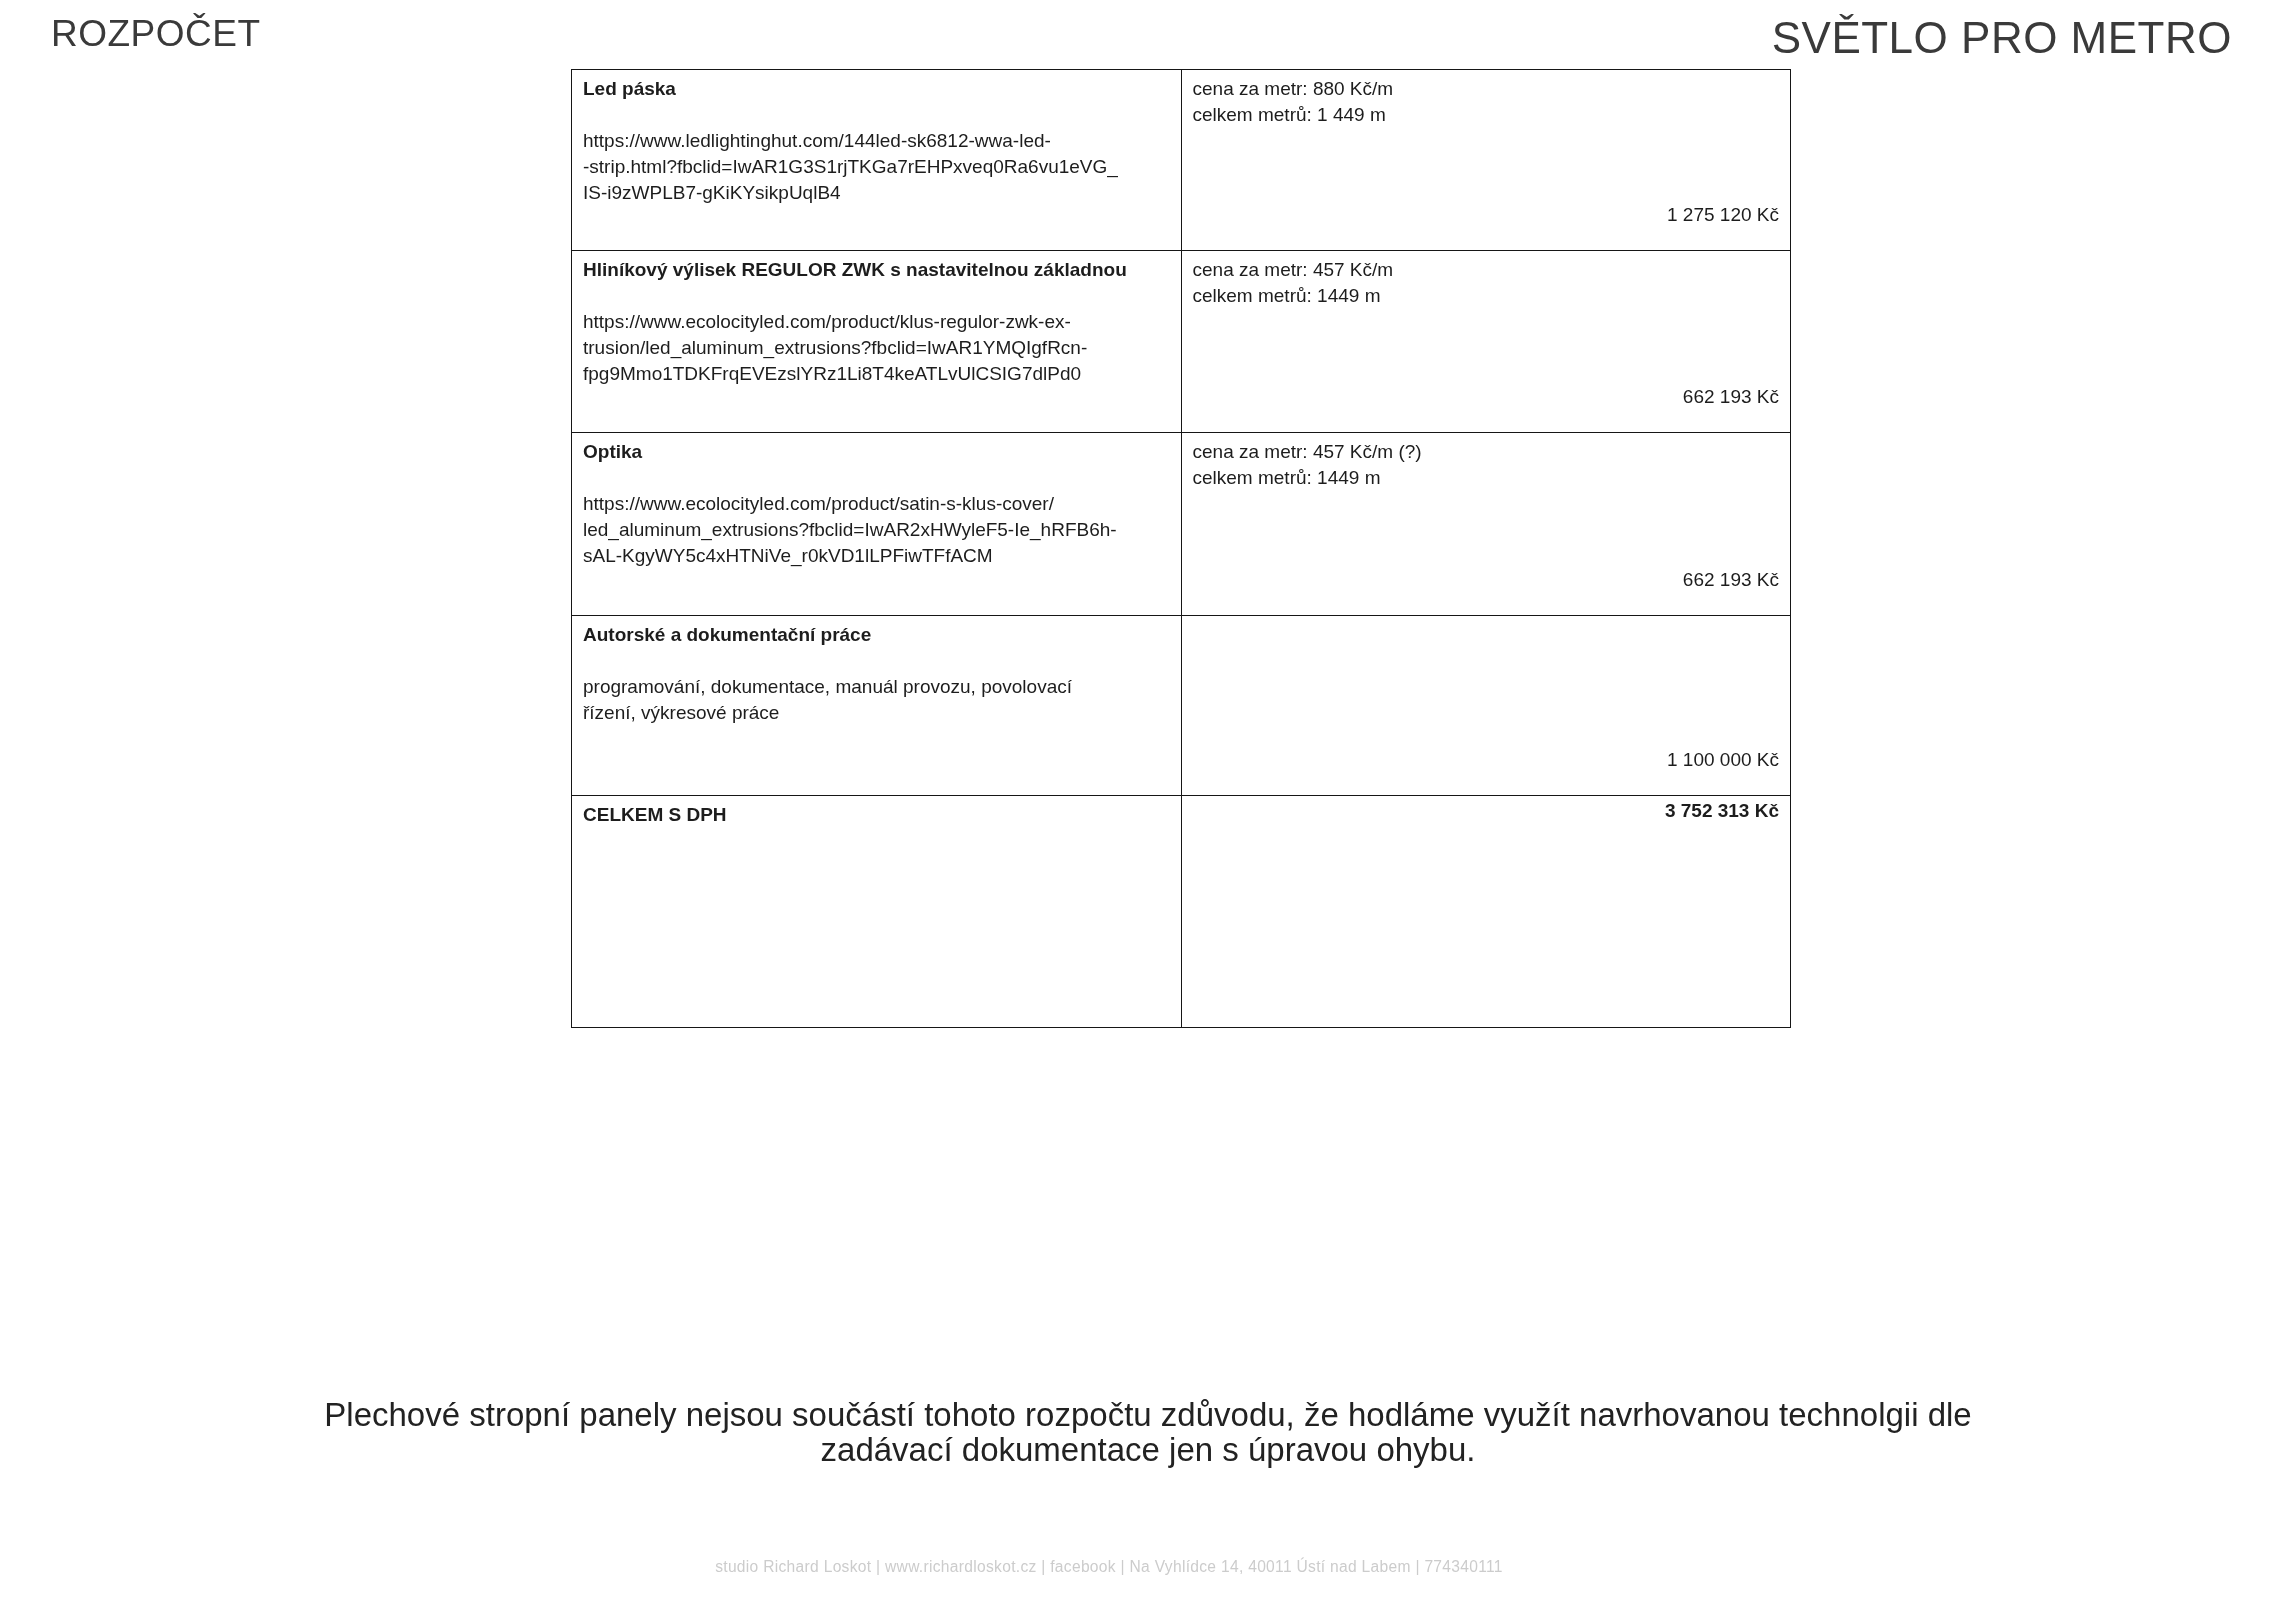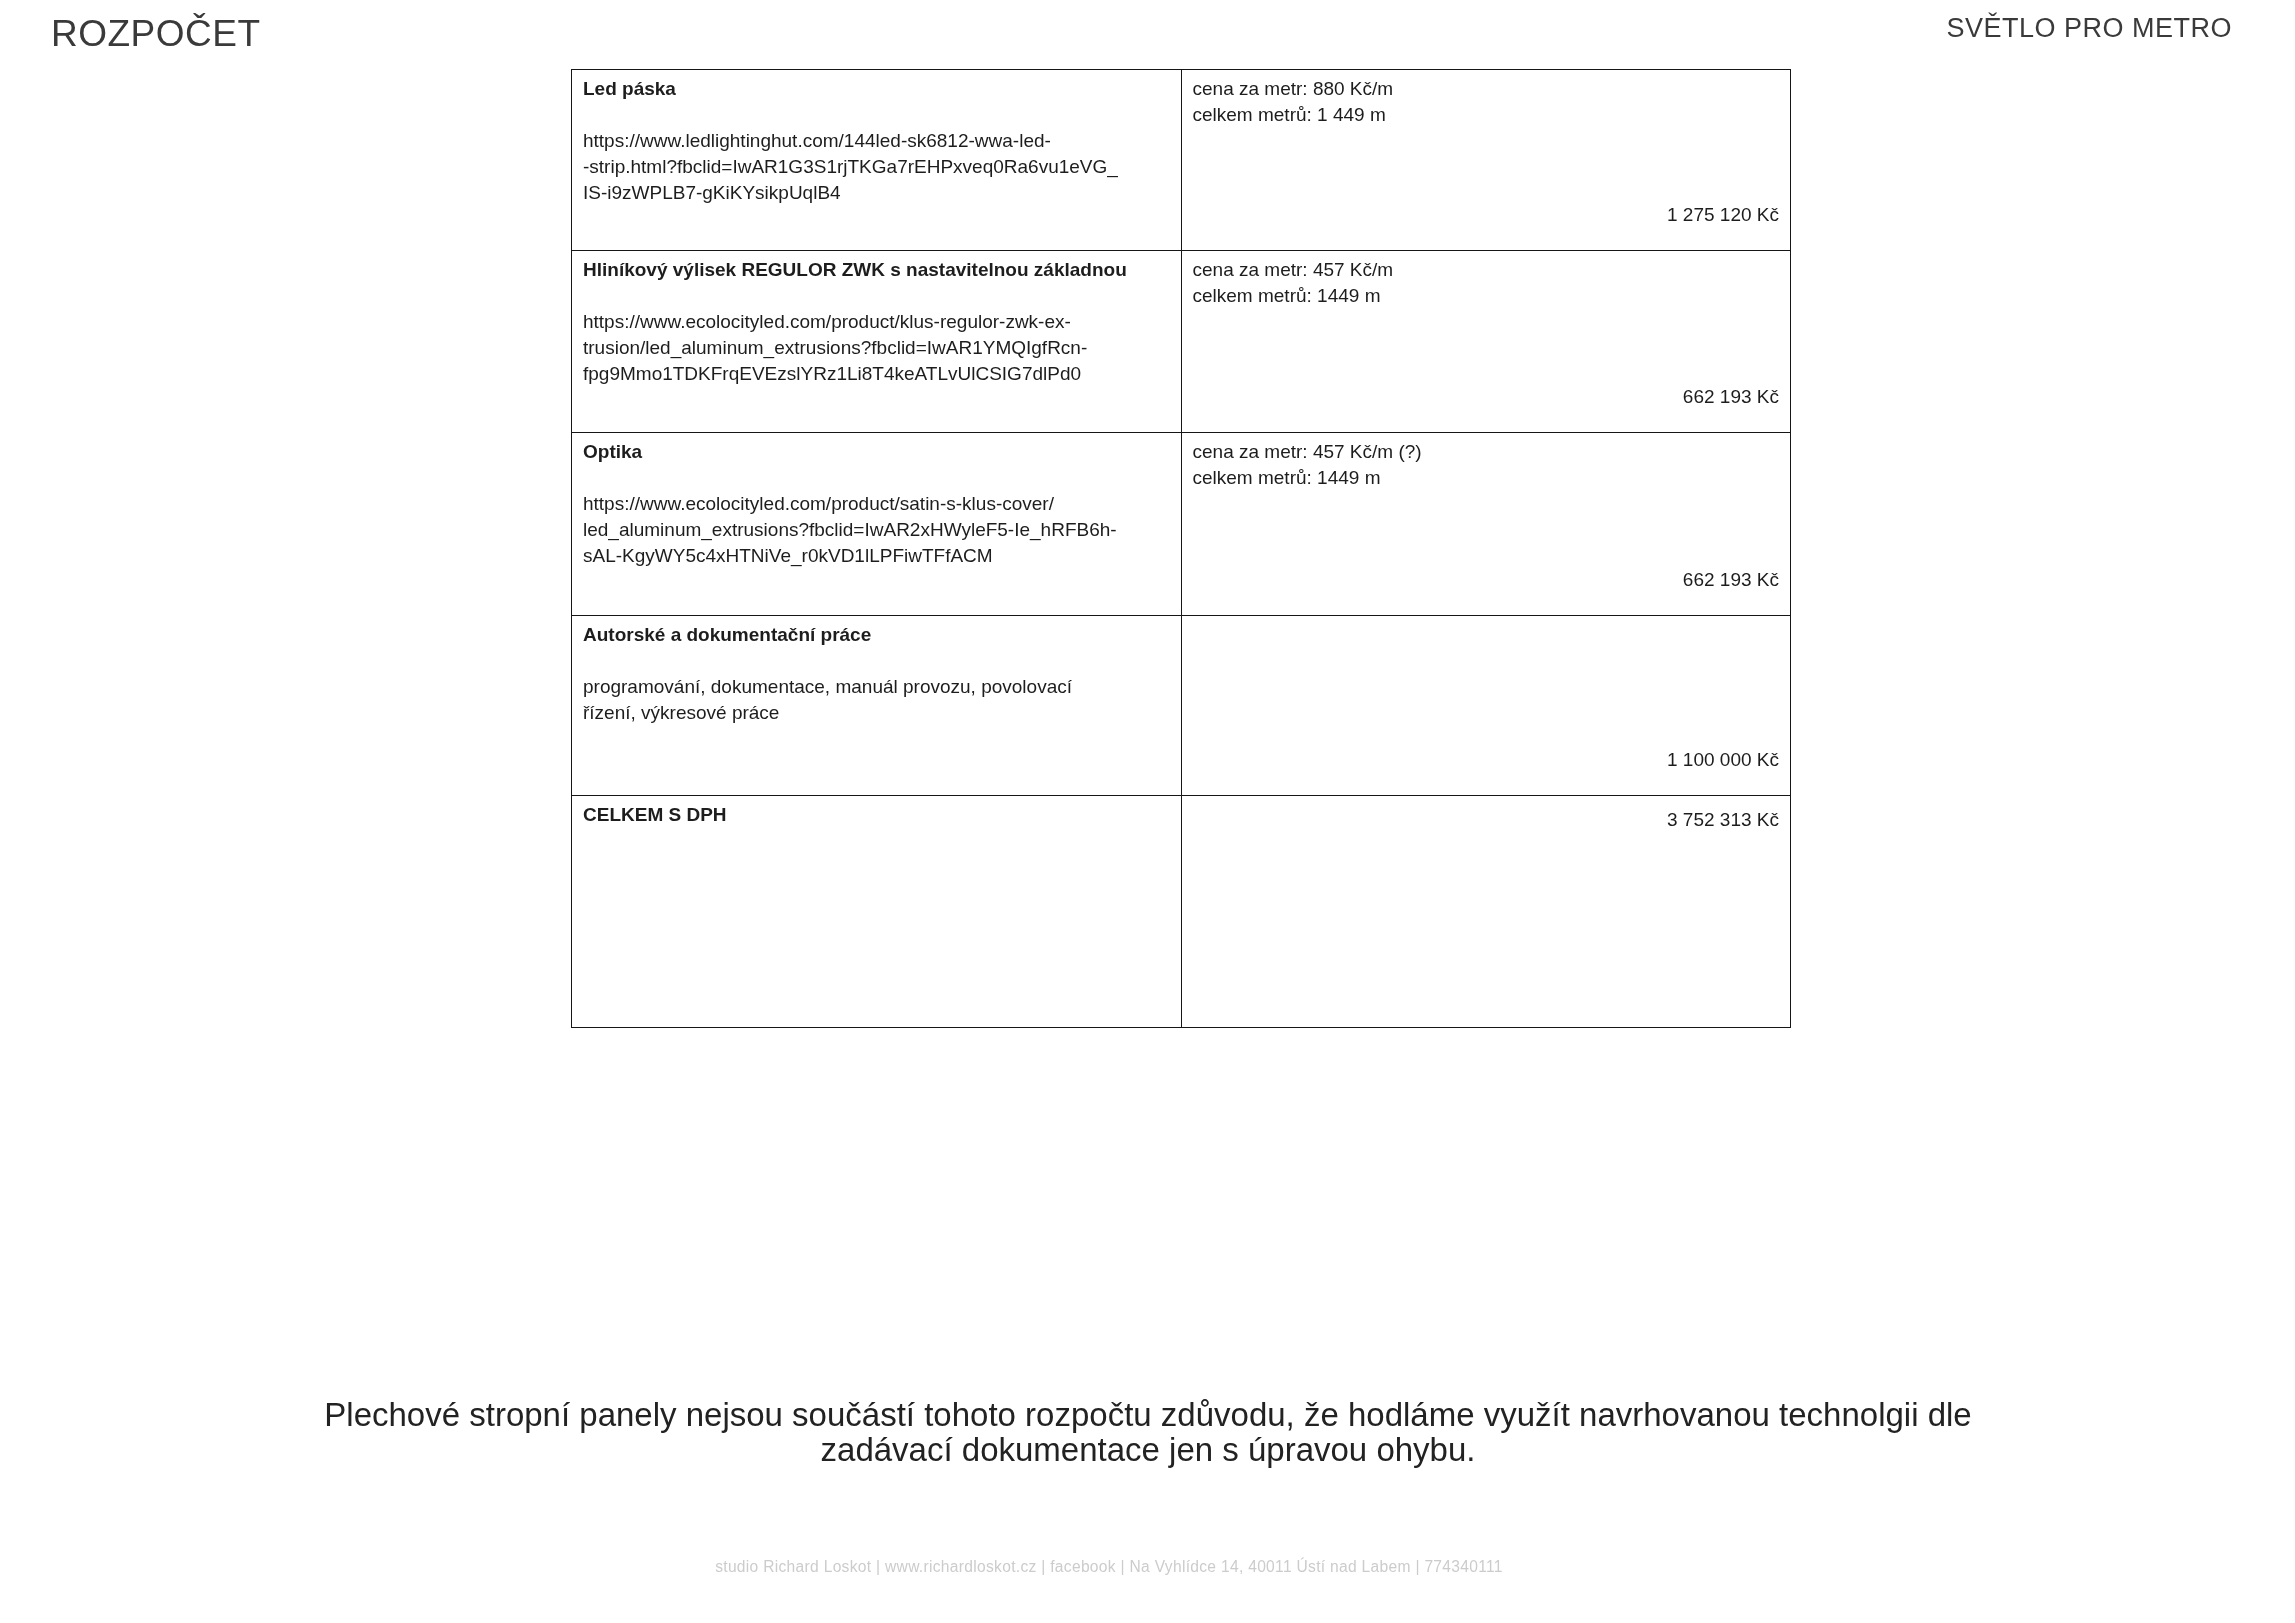--- a/index.html
+++ b/index.html
@@ -23,7 +23,7 @@
     white-space: nowrap;
   }
   .page-title.left  { left: 51px;  font-size: 37px; }
-  .page-title.right { right: 64px; font-size: 27px; }
+  .page-title.right { right: 64px; font-size: 44px; }
 
   
   table.budget {

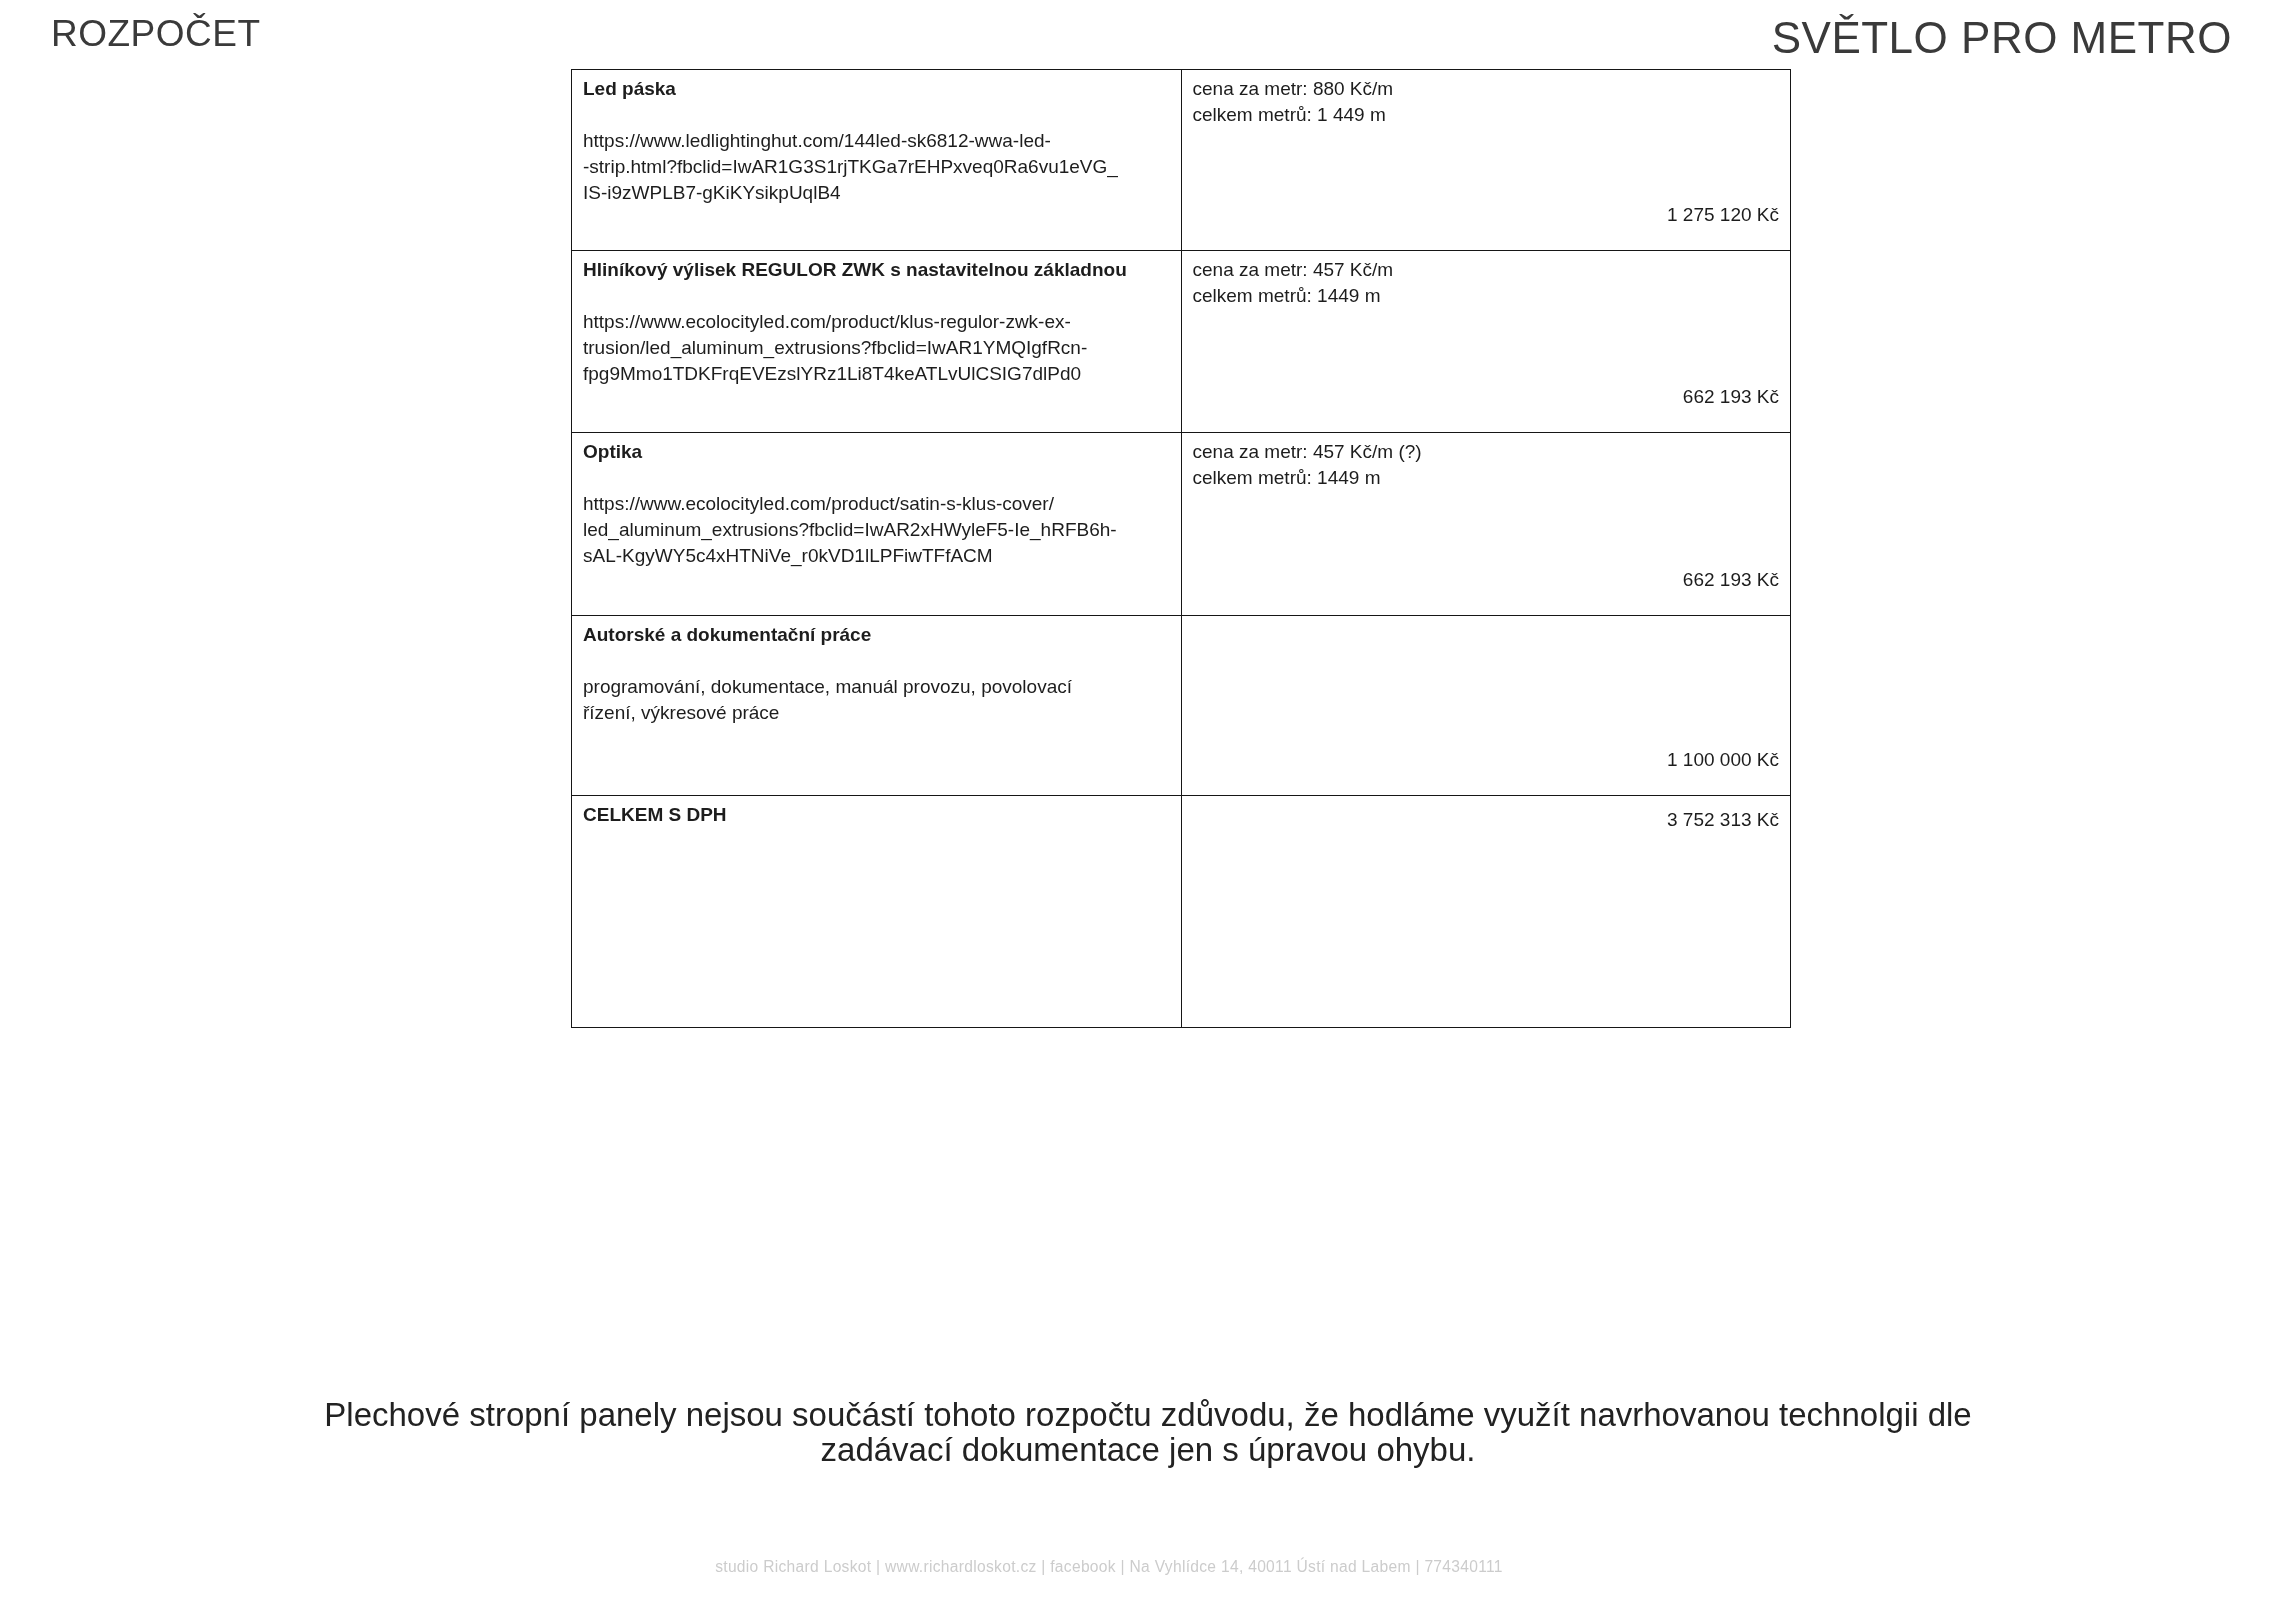--- a/index.html
+++ b/index.html
@@ -71,9 +71,9 @@
   .total-label { font-weight: 700; margin: 0; }
   .total-amount {
     position: absolute;
-    top: 11px;
+    top: 2px;
     right: 11px;
-    font-weight: 400;
+    font-weight: 700;
     white-space: nowrap;
   }
 

